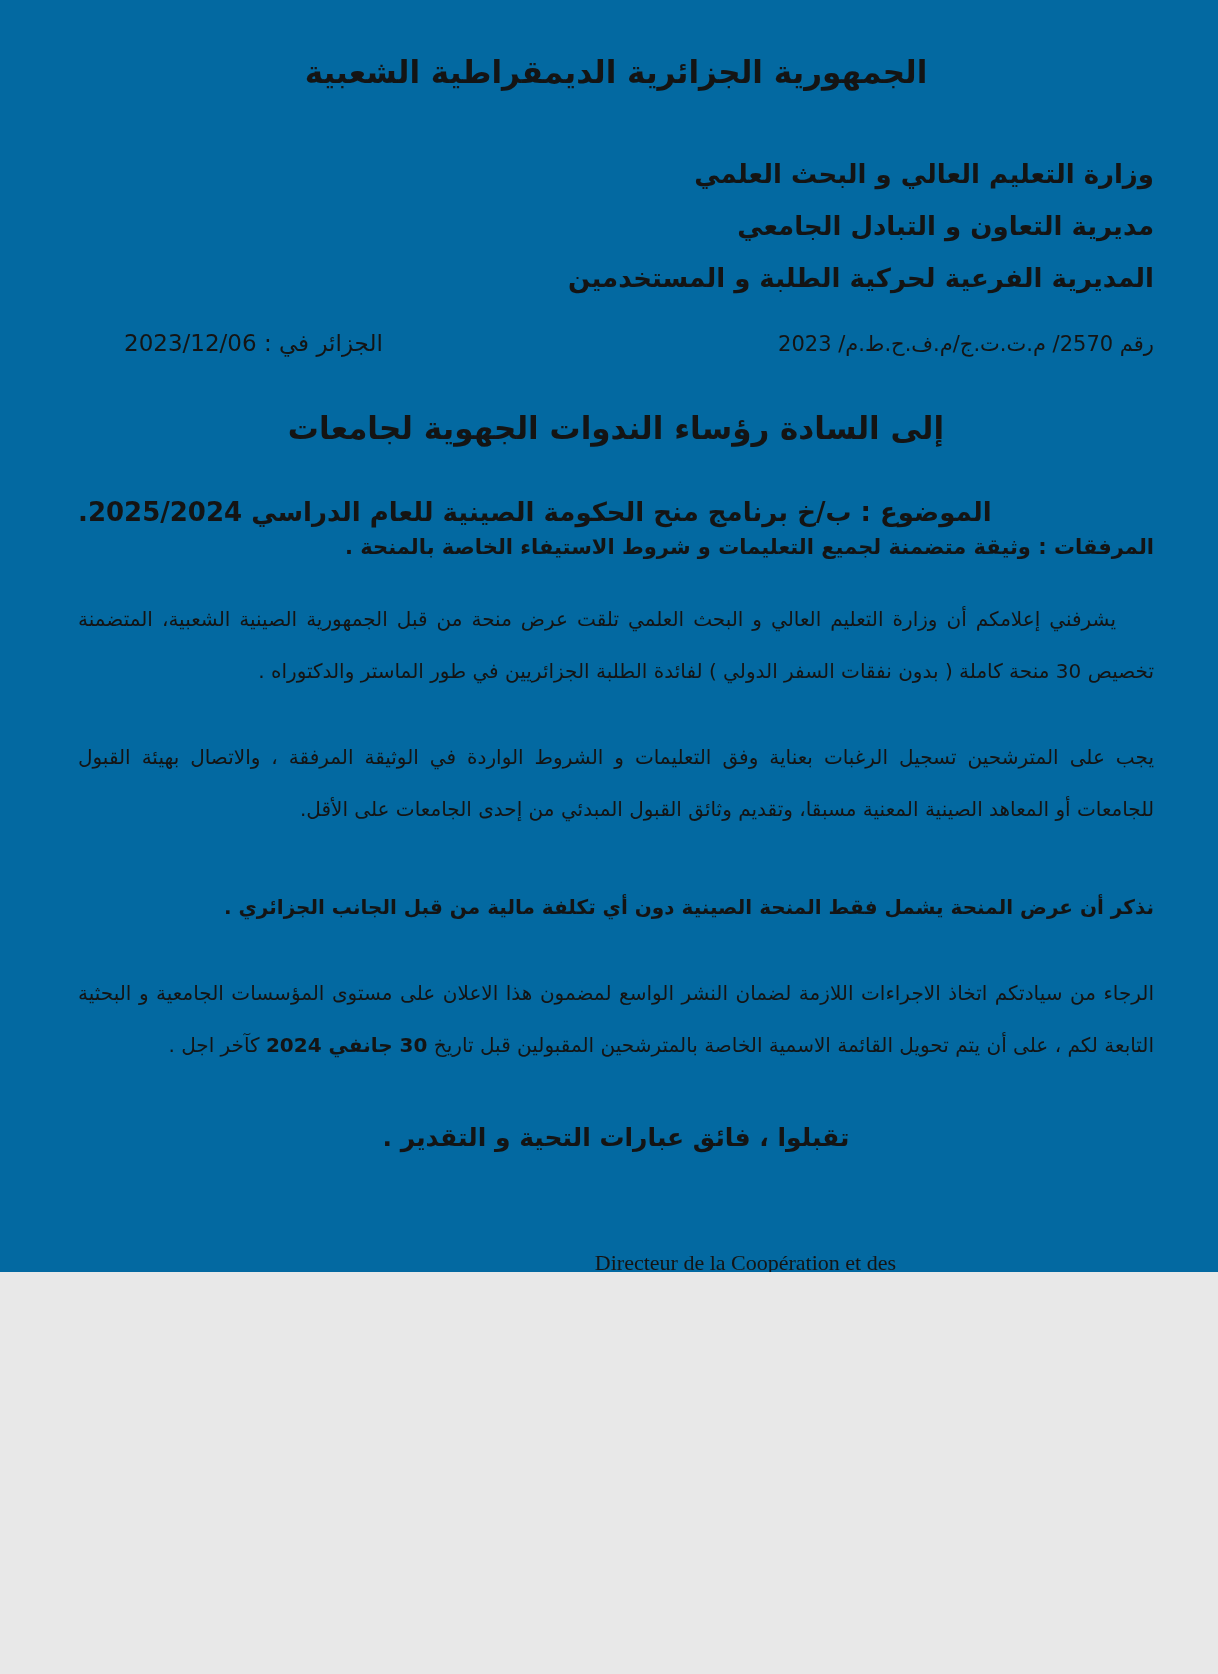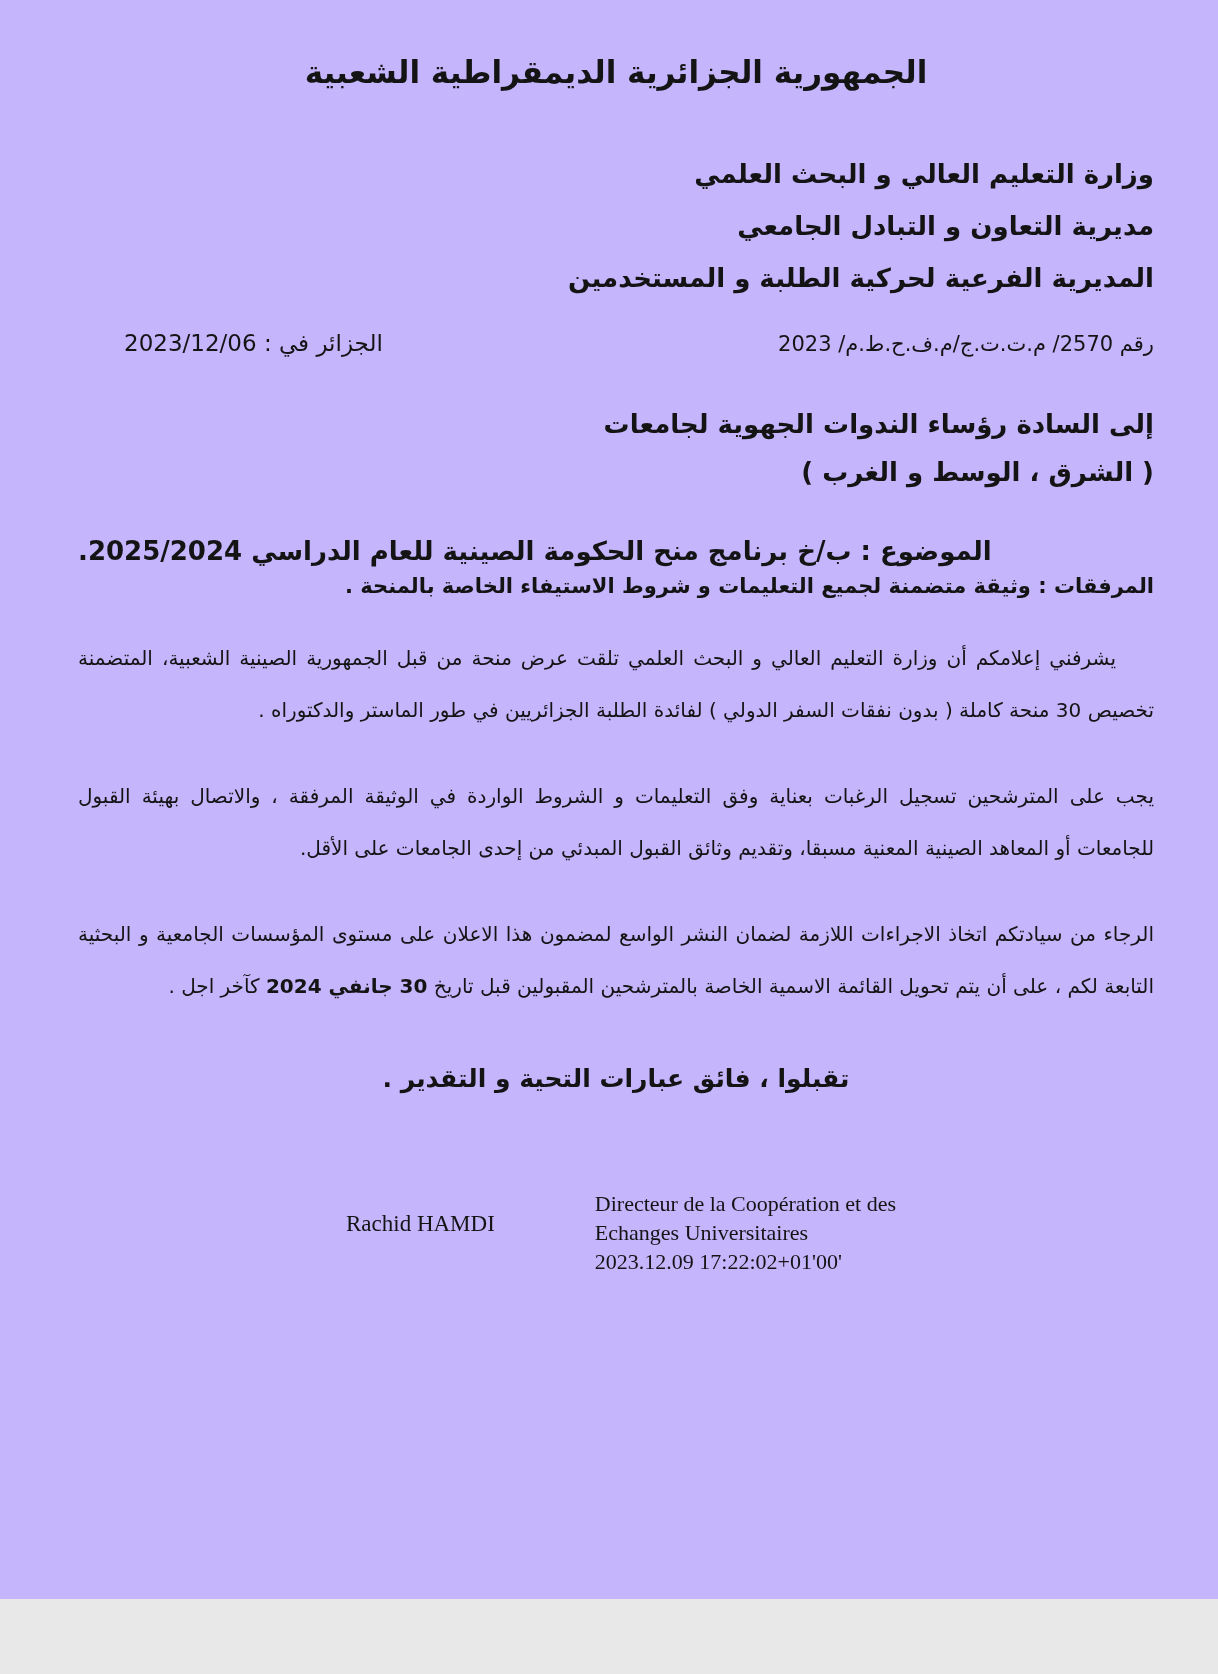--- a/index.html
+++ b/index.html
@@ -10,9 +10,9 @@
   .page {
     position: relative;
     width: 1218px;
-    height: 1599px;
+    height: 1272px;
     margin: 0 auto;
-    background: #c4b5fd;
+    background: #0369a1;
     color: #141414;
     font-family: "DejaVu Sans", sans-serif;
     overflow: hidden;

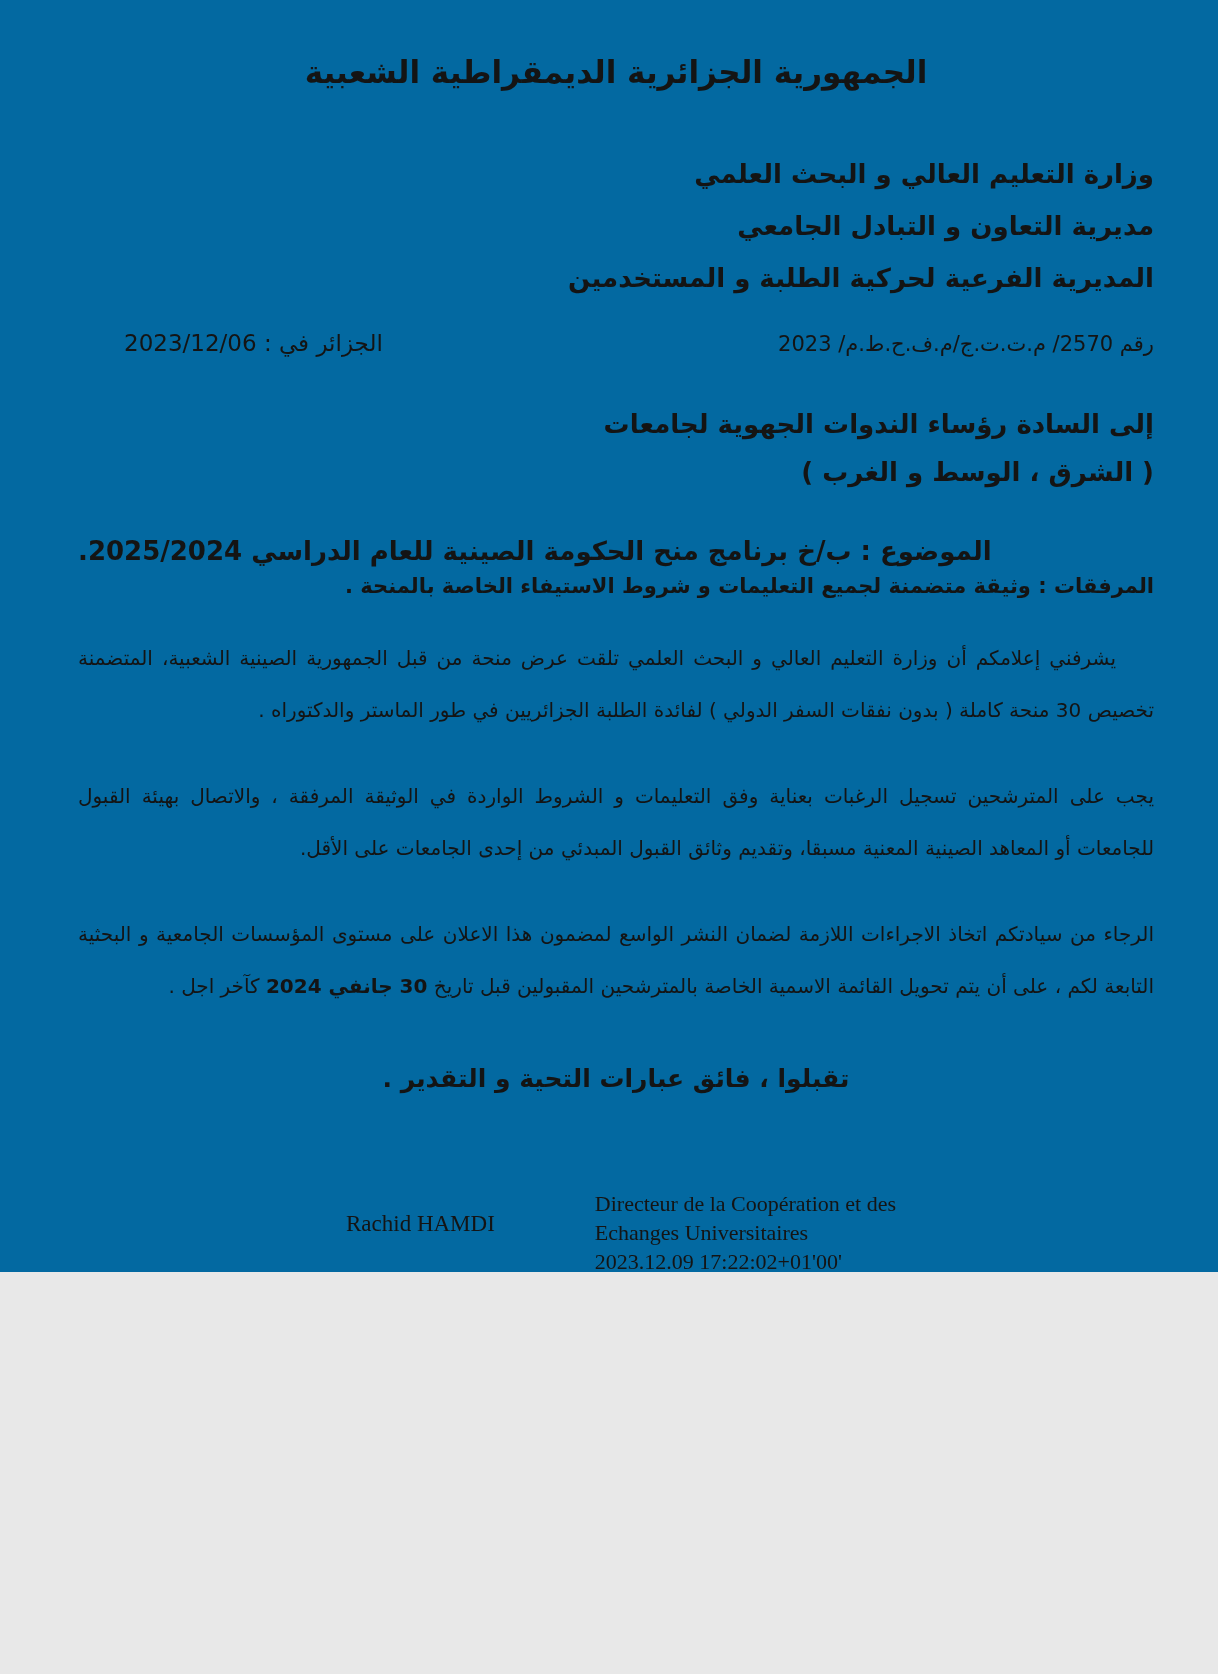--- a/index.html
+++ b/index.html
@@ -57,7 +57,8 @@
 
   .addressee {
     margin-top: 44px;
-    font-size: 26px;
+    text-align: center;
+    font-size: 31px;
     font-weight: bold;
     line-height: 1.85;
   }

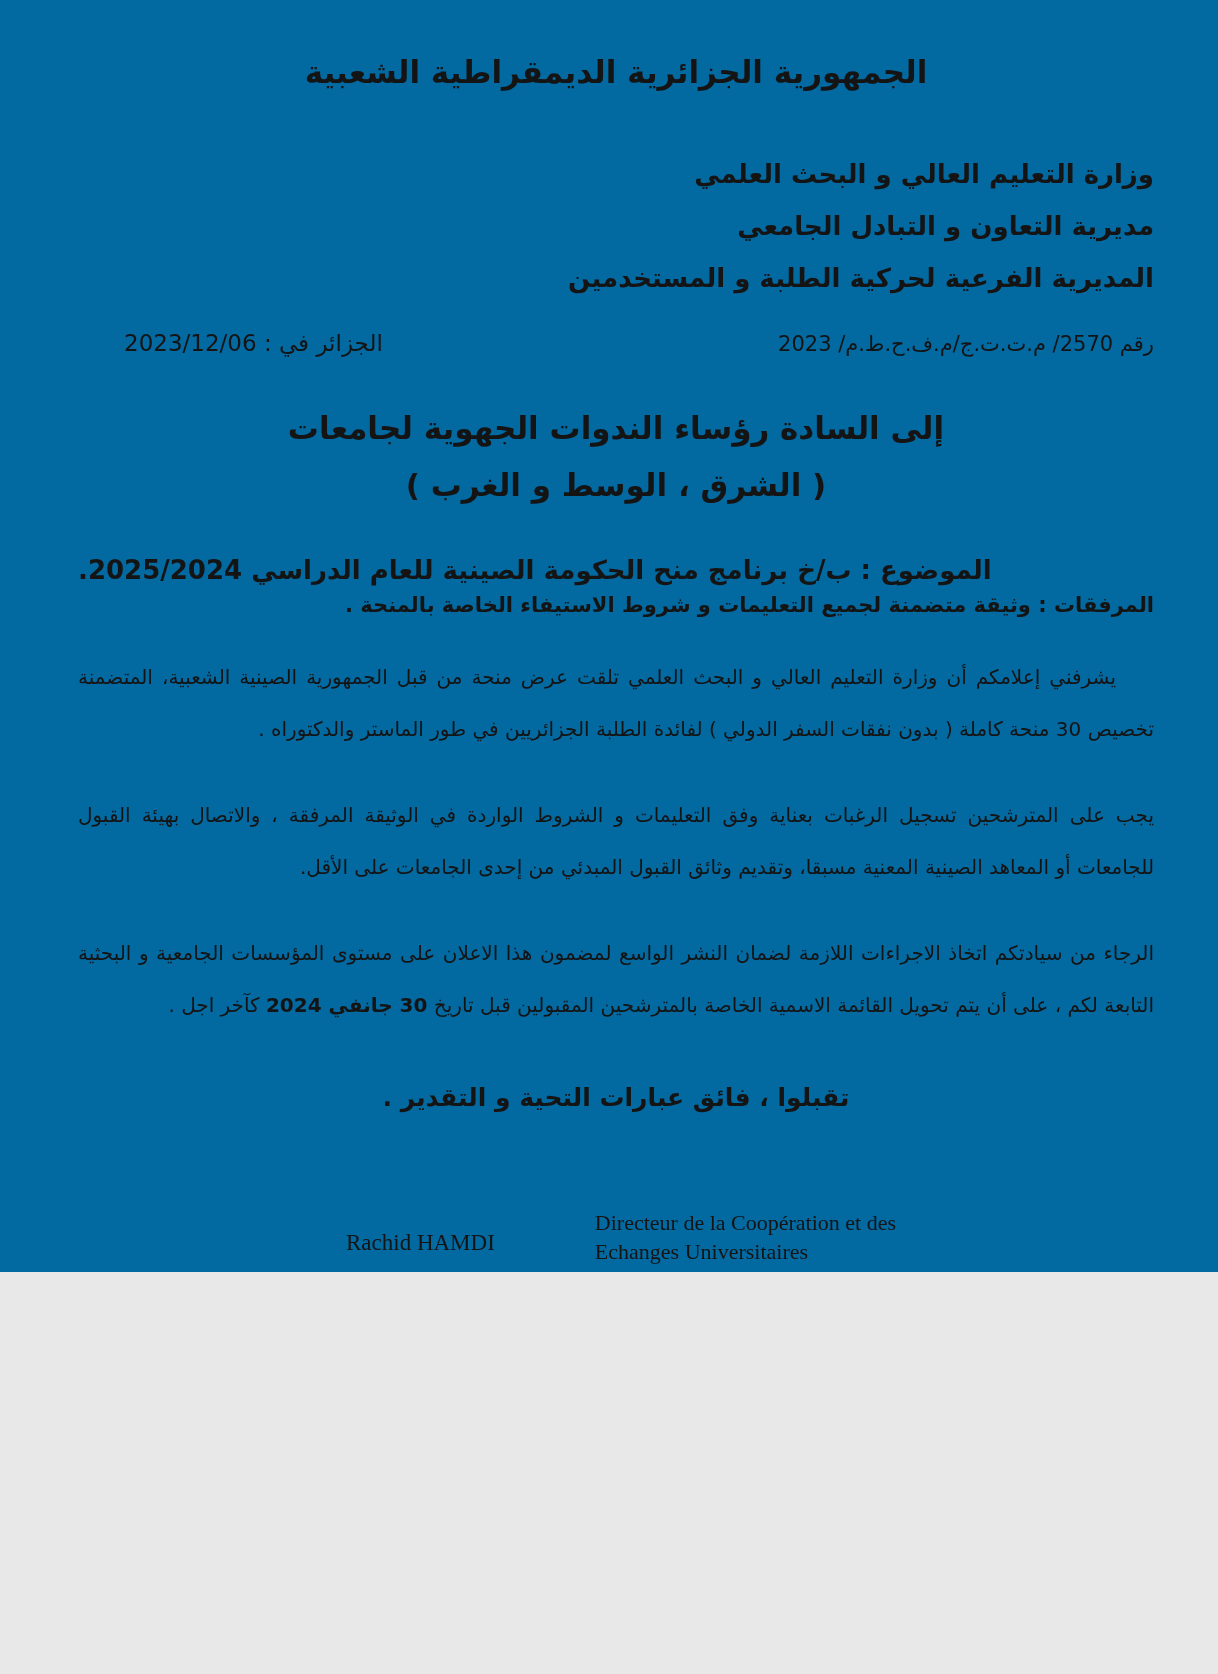--- a/index.html
+++ b/index.html
@@ -136,7 +136,6 @@
 
   <div class="addressee">
     <div class="rtl">إلى السادة رؤساء الندوات الجهوية لجامعات</div>
-    <div class="rtl">( الشرق ، الوسط و الغرب )</div>
   </div>
 
   <div class="subject-line rtl">الموضوع : ب/خ برنامج منح الحكومة الصينية للعام الدراسي 2025/2024.</div>

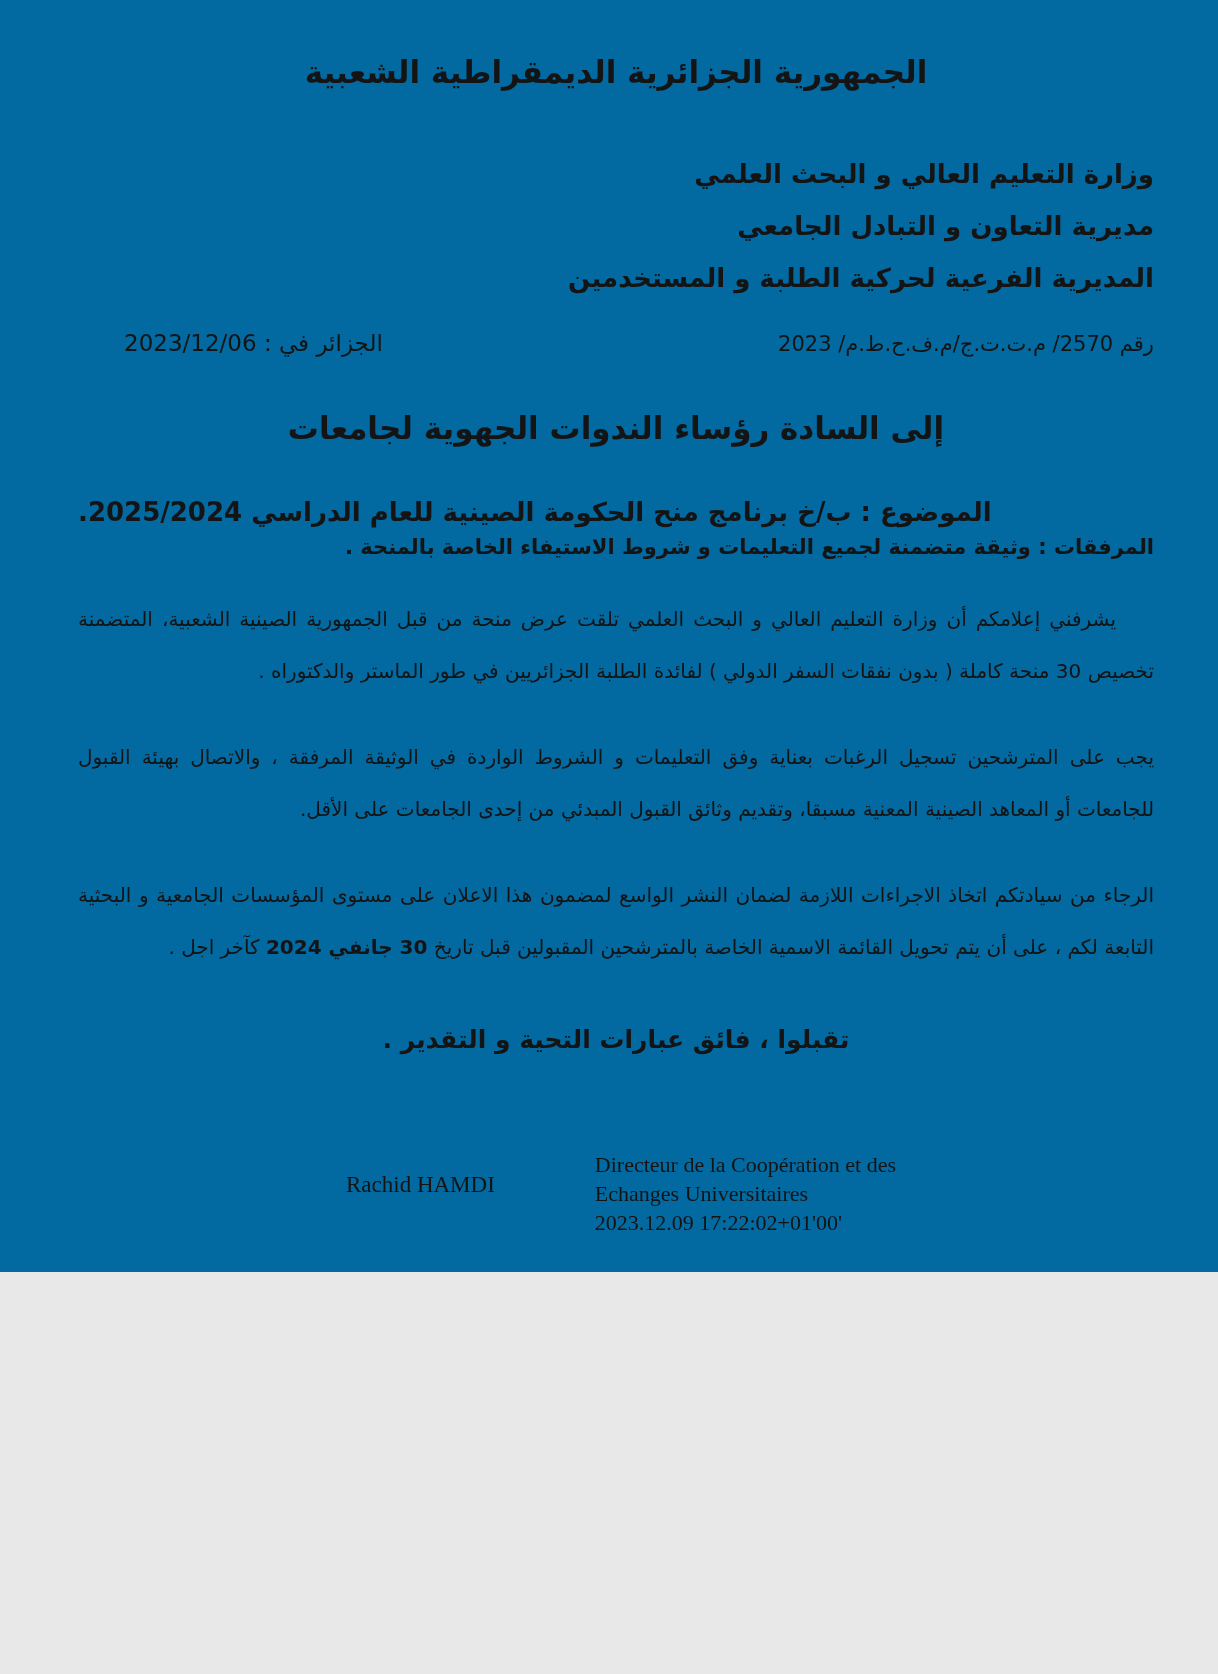--- a/index.html
+++ b/index.html
@@ -146,6 +146,7 @@
 
   <div class="body-paragraph rtl">يجب على المترشحين تسجيل الرغبات بعناية وفق التعليمات و الشروط الواردة في الوثيقة المرفقة ، والاتصال بهيئة القبول للجامعات أو المعاهد الصينية المعنية مسبقا، وتقديم وثائق القبول المبدئي من إحدى الجامعات على الأقل.</div>
 
+  <div class="body-paragraph note rtl">نذكر أن عرض المنحة يشمل فقط المنحة الصينية دون أي تكلفة مالية من قبل الجانب الجزائري .</div>
 
   <div class="body-paragraph rtl"><span>الرجاء من سيادتكم اتخاذ الاجراءات اللازمة لضمان النشر الواسع لمضمون هذا الاعلان على مستوى المؤسسات الجامعية و البحثية التابعة لكم ، على أن يتم تحويل القائمة الاسمية الخاصة بالمترشحين المقبولين قبل تاريخ </span><span class="deadline-bold">30 جانفي 2024</span><span> كآخر اجل .</span></div>
 

